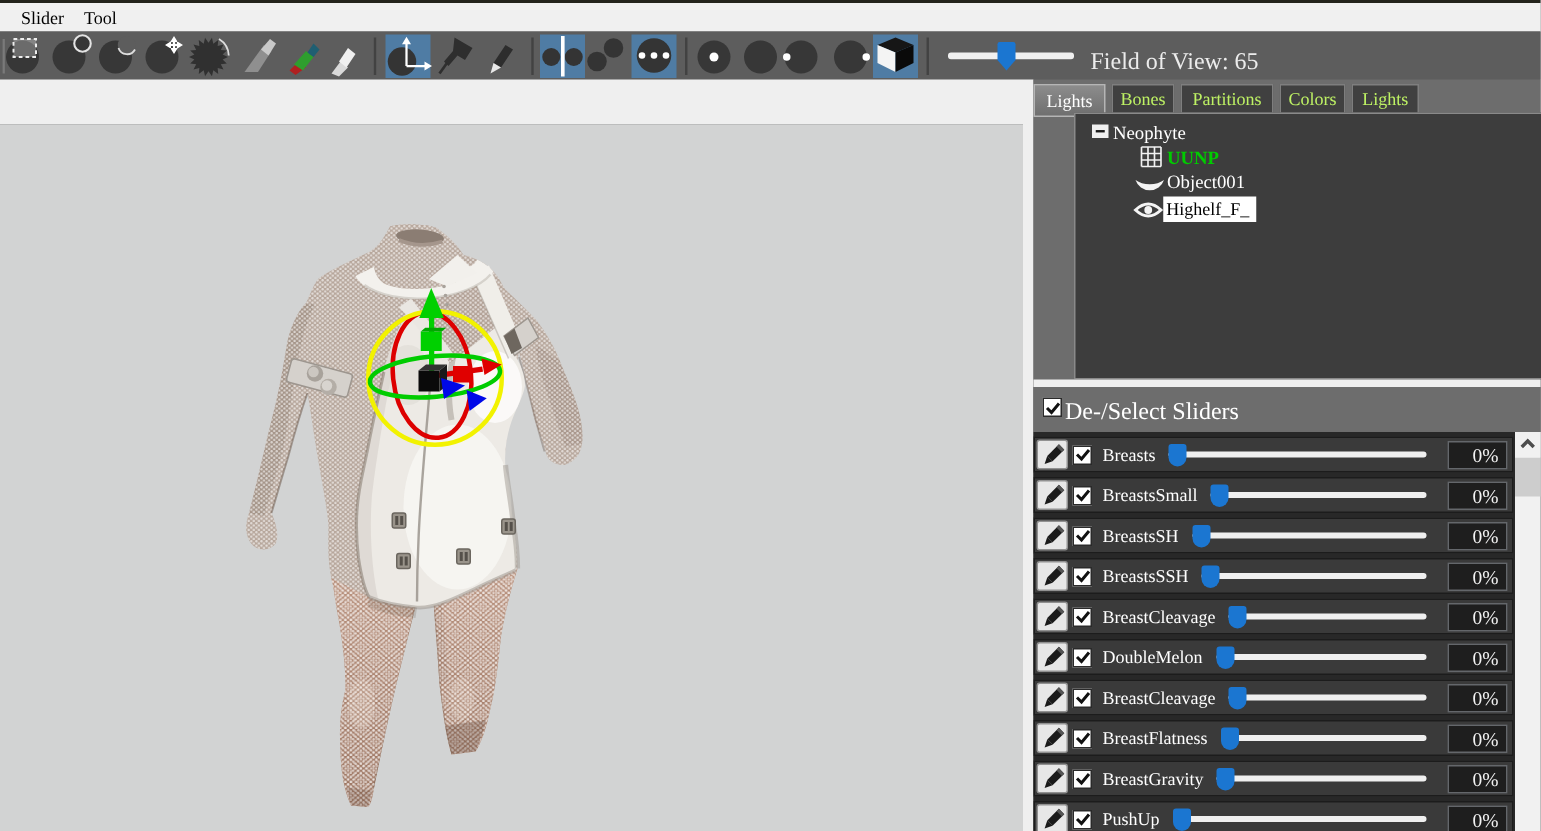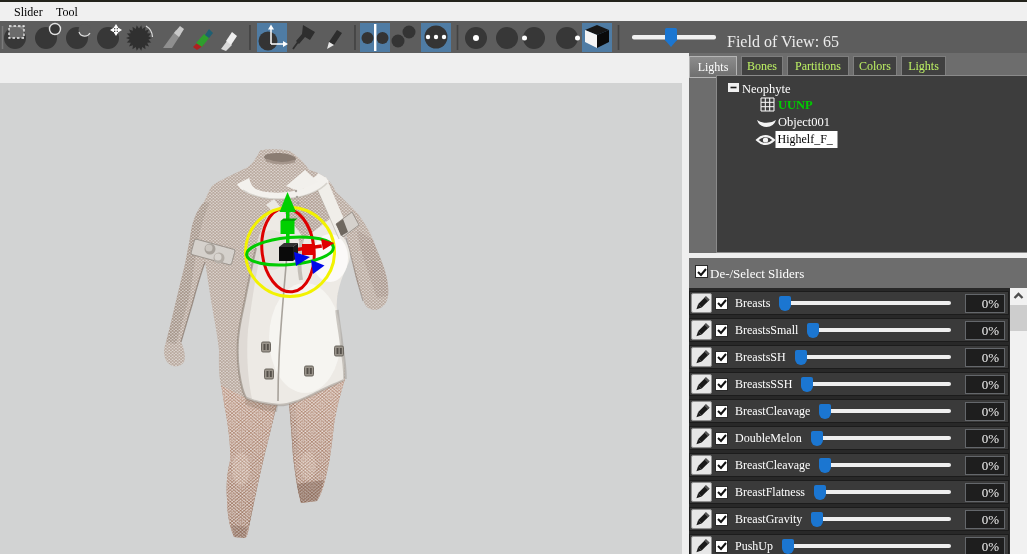--- a/index.html
+++ b/index.html
@@ -258,7 +258,7 @@
             <polyline points="2,6 5,9 10,3" fill="none" stroke="#111" stroke-width="2"></polyline>
           </svg>
       </div>
-      <span style="position:absolute;left:21px;top:8px;color:#fff;font-size:13px">De-/Select Sliders</span>
+      <span style="position:absolute;left:21px;top:8px;color:#fff;font-size:16px">De-/Select Sliders</span>
     </div>
     <div id="sliderlist">
         <div class="srow">

